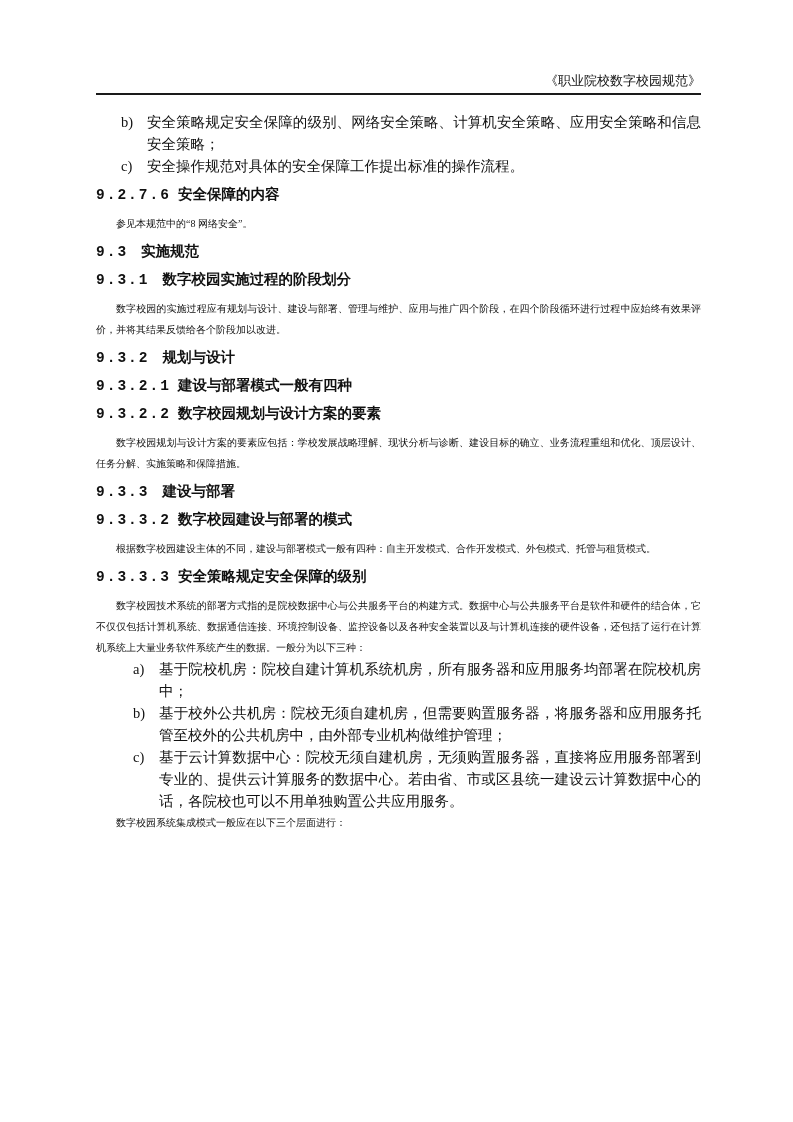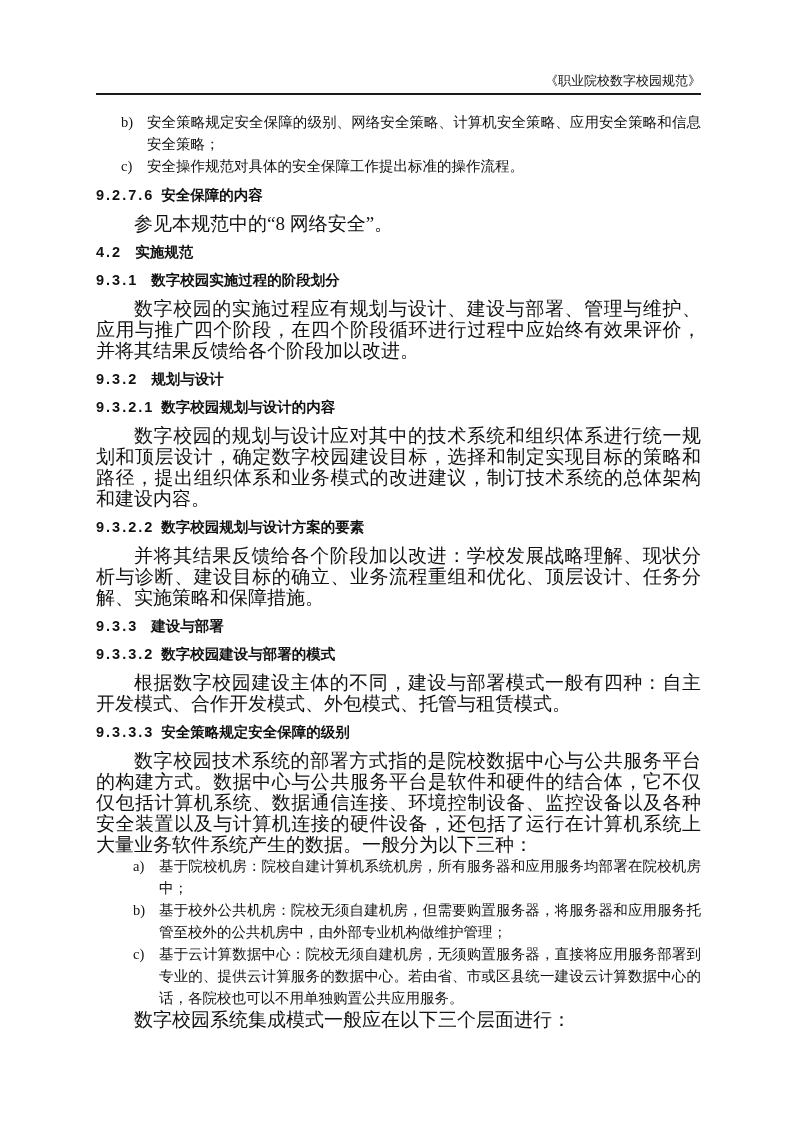--- a/index.html
+++ b/index.html
@@ -26,7 +26,7 @@
     padding:16px 92px 0 96px;
   }
   .h {
-    font-family:Liberation Sans, sans-serif;
+    font-family:Liberation Mono, monospace;
     font-weight:700;
     font-size:14.5px;
     line-height:19px;

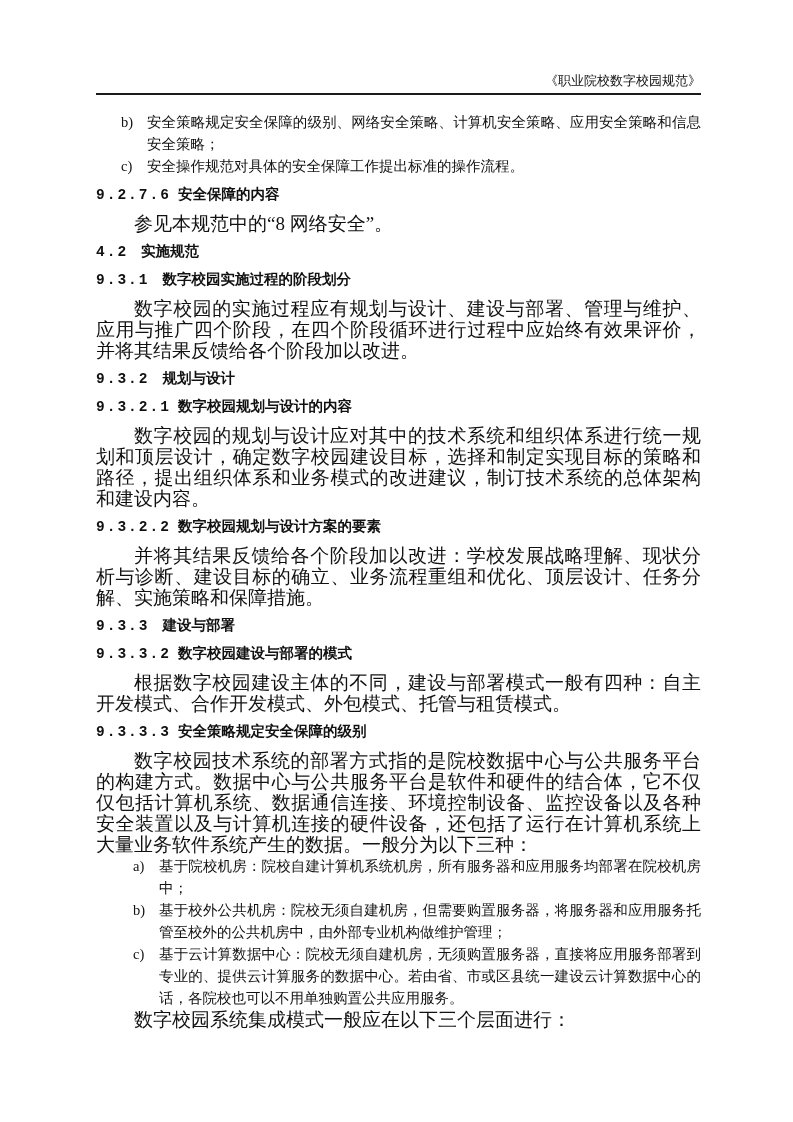--- a/index.html
+++ b/index.html
@@ -37,7 +37,7 @@
   .h.wide .num { margin-right:13px; }
   .para {
     margin:0;
-    font-size:19px;
+    font-size:10px;
     line-height:21px;
     text-indent:2em;
     text-align:justify;

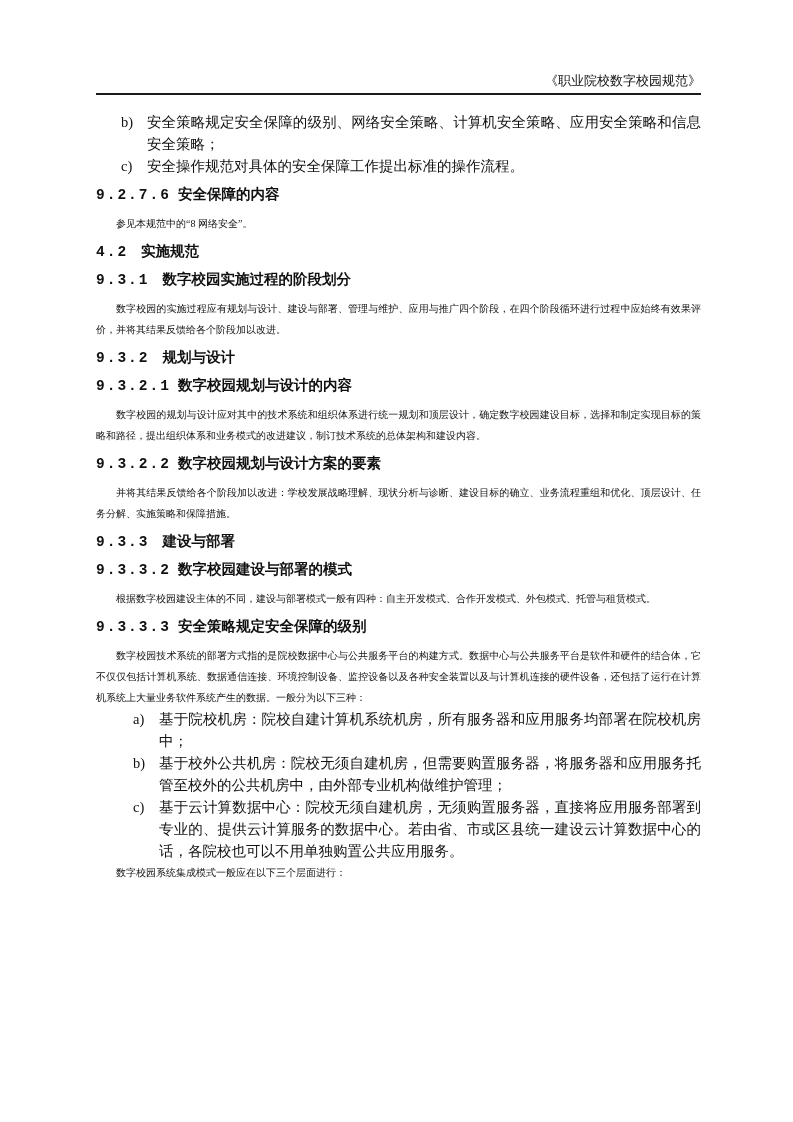--- a/index.html
+++ b/index.html
@@ -87,7 +87,7 @@
     <p class="para">参见本规范中的“8 网络安全”。</p>
 
     <div class="h wide">
-      <span class="num">4.2</span><span class="title">实施规范</span>
+      <span class="num">9.3</span><span class="title">实施规范</span>
     </div>
     <div class="h wide">
       <span class="num">9.3.1</span><span class="title">数字校园实施过程的阶段划分</span>

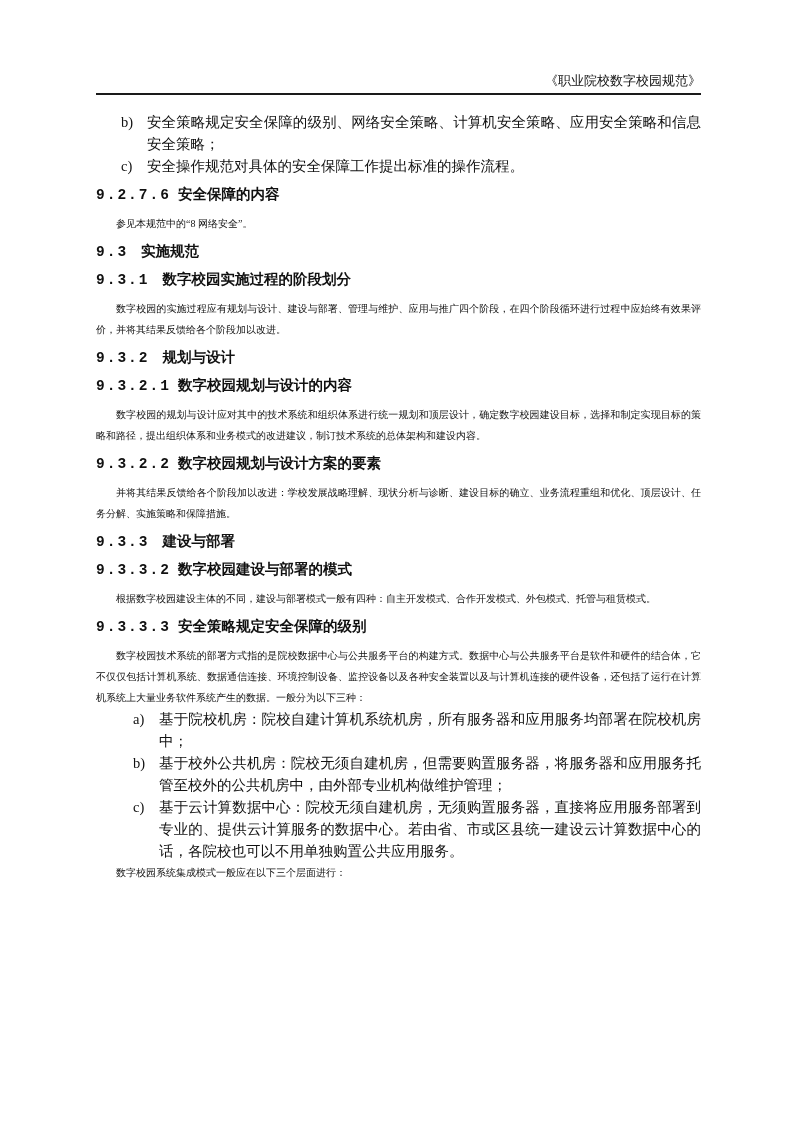--- a/index.html
+++ b/index.html
@@ -98,7 +98,7 @@
       <span class="num">9.3.2</span><span class="title">规划与设计</span>
     </div>
     <div class="h">
-      <span class="num">9.3.2.1</span><span class="title">数字校园规划与设计的内容</span>
+      <span class="num">9.3.2.1</span><span class="title">建设与部署模式一般有四种</span>
     </div>
     <p class="para">数字校园的规划与设计应对其中的技术系统和组织体系进行统一规划和顶层设计，确定数字校园建设目标，选择和制定实现目标的策略和路径，提出组织体系和业务模式的改进建议，制订技术系统的总体架构和建设内容。</p>
 

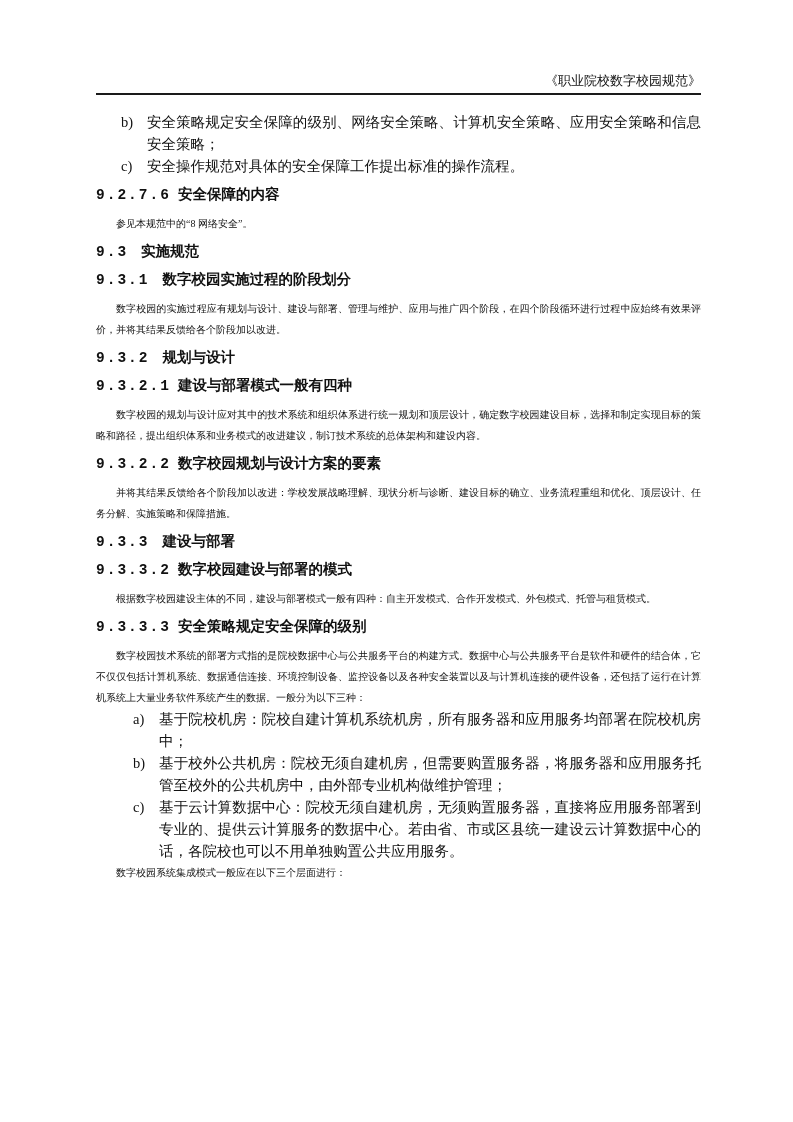--- a/index.html
+++ b/index.html
@@ -100,7 +100,6 @@
     <div class="h">
       <span class="num">9.3.2.1</span><span class="title">建设与部署模式一般有四种</span>
     </div>
-    <p class="para">数字校园的规划与设计应对其中的技术系统和组织体系进行统一规划和顶层设计，确定数字校园建设目标，选择和制定实现目标的策略和路径，提出组织体系和业务模式的改进建议，制订技术系统的总体架构和建设内容。</p>
 
     <div class="h">
       <span class="num">9.3.2.2</span><span class="title">数字校园规划与设计方案的要素</span>

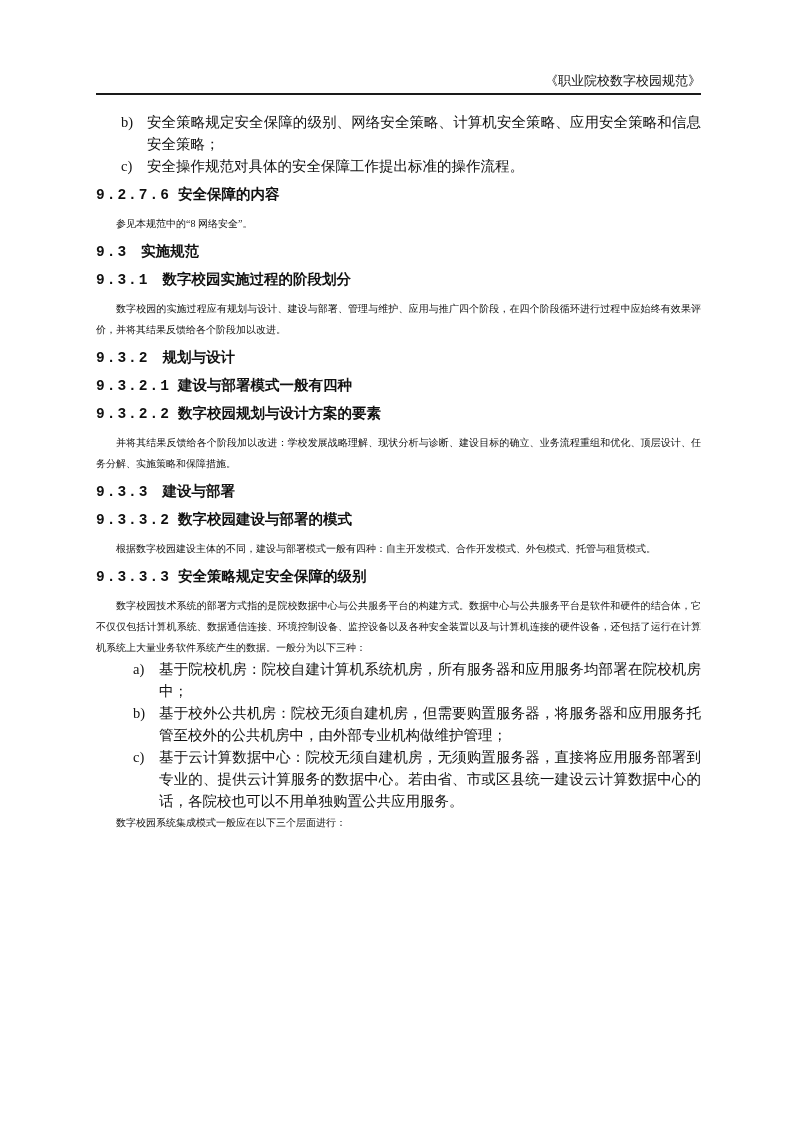--- a/index.html
+++ b/index.html
@@ -104,7 +104,7 @@
     <div class="h">
       <span class="num">9.3.2.2</span><span class="title">数字校园规划与设计方案的要素</span>
     </div>
-    <p class="para">并将其结果反馈给各个阶段加以改进：学校发展战略理解、现状分析与诊断、建设目标的确立、业务流程重组和优化、顶层设计、任务分解、实施策略和保障措施。</p>
+    <p class="para">数字校园规划与设计方案的要素应包括：学校发展战略理解、现状分析与诊断、建设目标的确立、业务流程重组和优化、顶层设计、任务分解、实施策略和保障措施。</p>
 
     <div class="h wide">
       <span class="num">9.3.3</span><span class="title">建设与部署</span>

